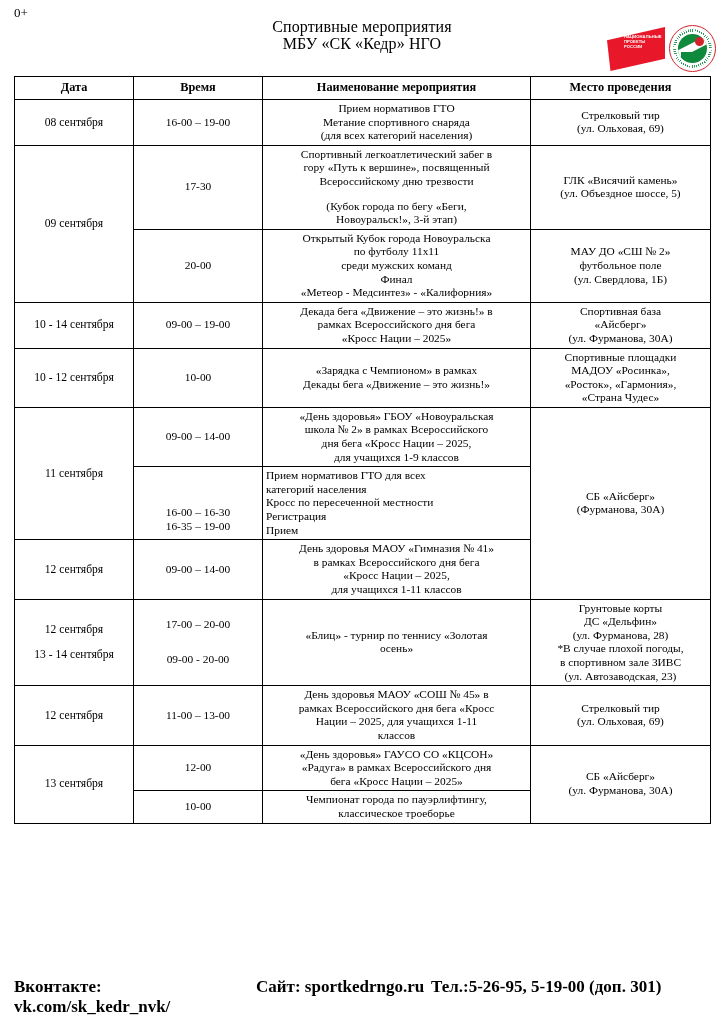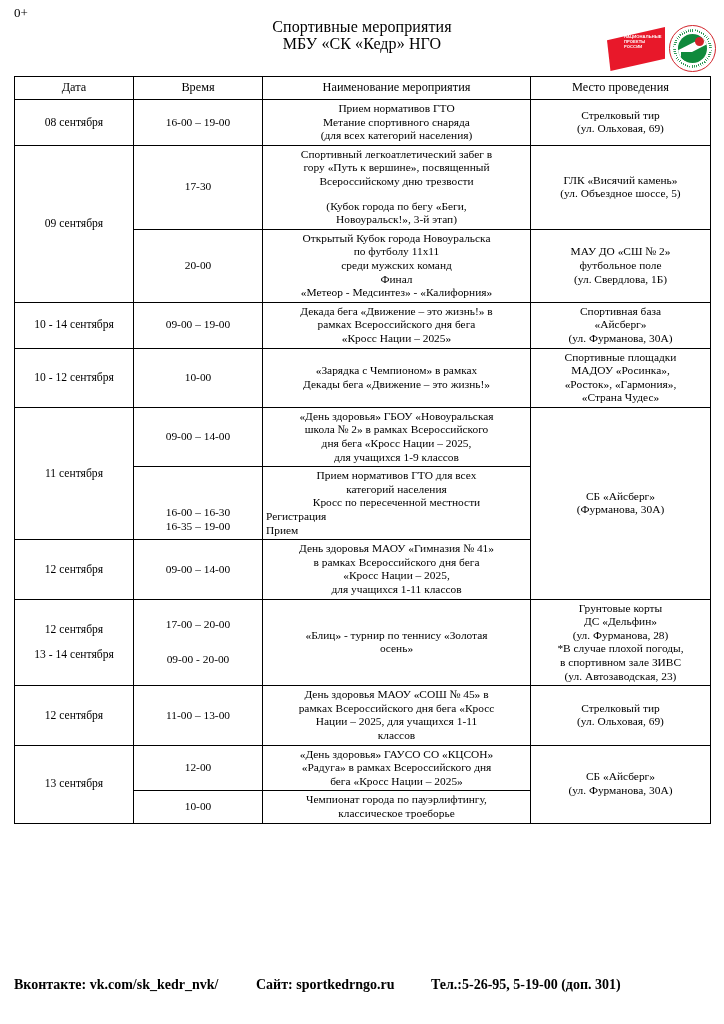--- a/index.html
+++ b/index.html
@@ -174,6 +174,7 @@
     height: 20px;
     font-size: 12.3px;
     padding: 1px 2px;
+    font-weight: bold;
   }
   td.date-cell {
     font-weight: bold;

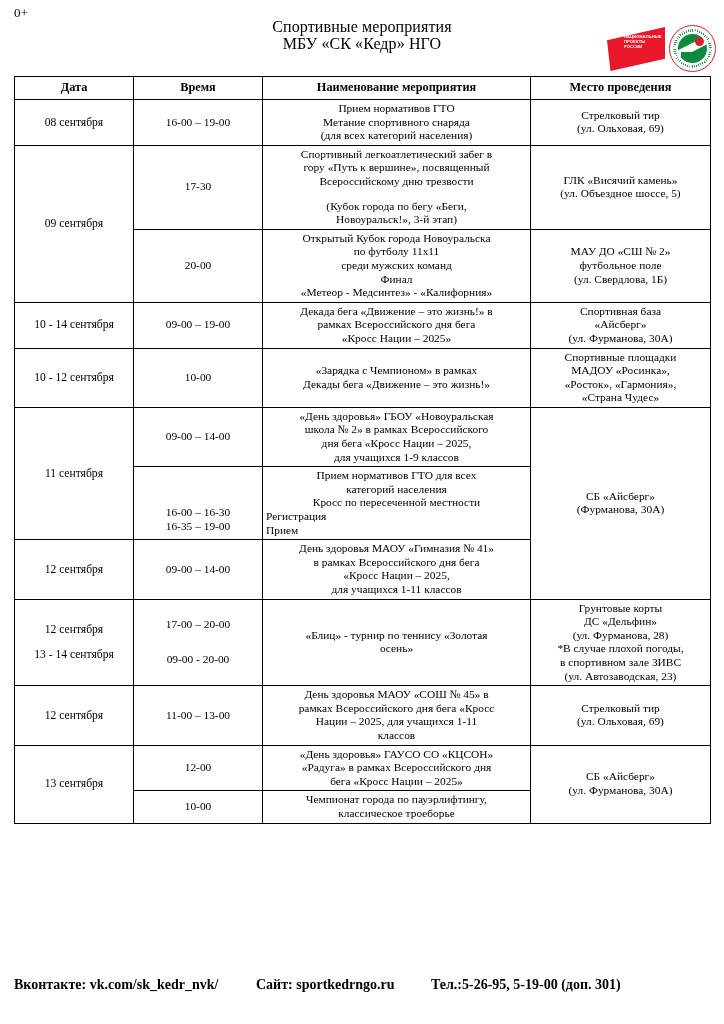--- a/index.html
+++ b/index.html
@@ -356,7 +356,7 @@
           <span>16-35 – 19-00</span>
         </td>
         <td class="left-align">
-          <div style="text-align:center">
+          <div style="text-align:left">
             <span>Прием нормативов ГТО для всех</span><br>
             <span>категорий населения</span><br>
             <span>Кросс по пересеченной местности</span>

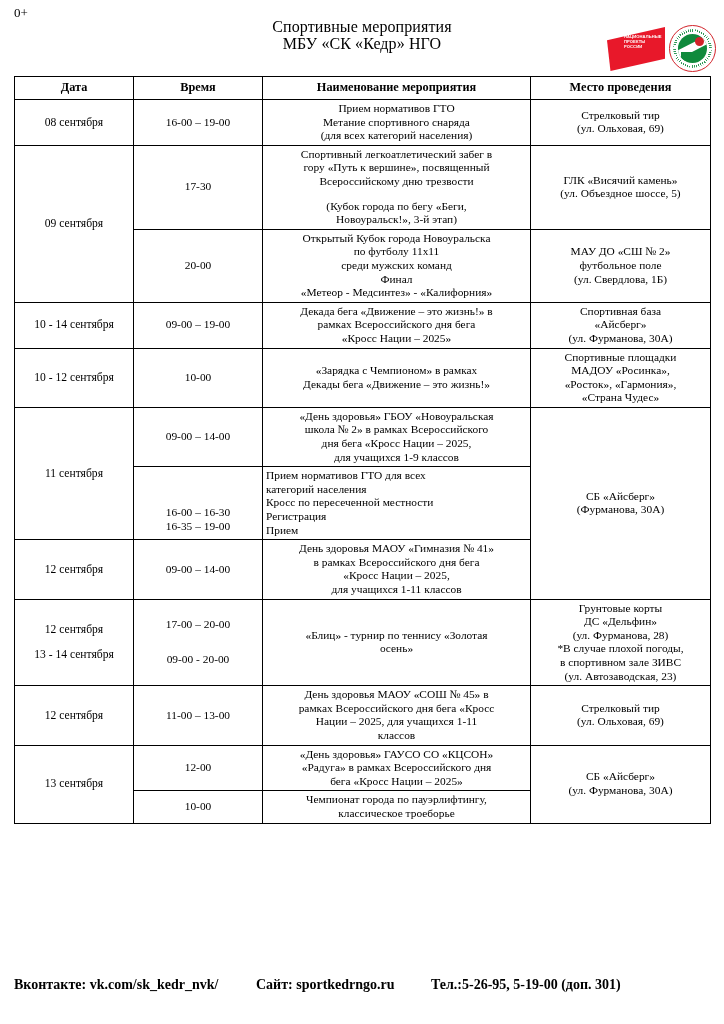--- a/index.html
+++ b/index.html
@@ -202,7 +202,7 @@
     left: 14px;
     top: 948px;
     width: 696px;
-    font-size: 14px;
+    font-size: 17px;
     font-weight: bold;
     display: flex;
     align-items: baseline;

